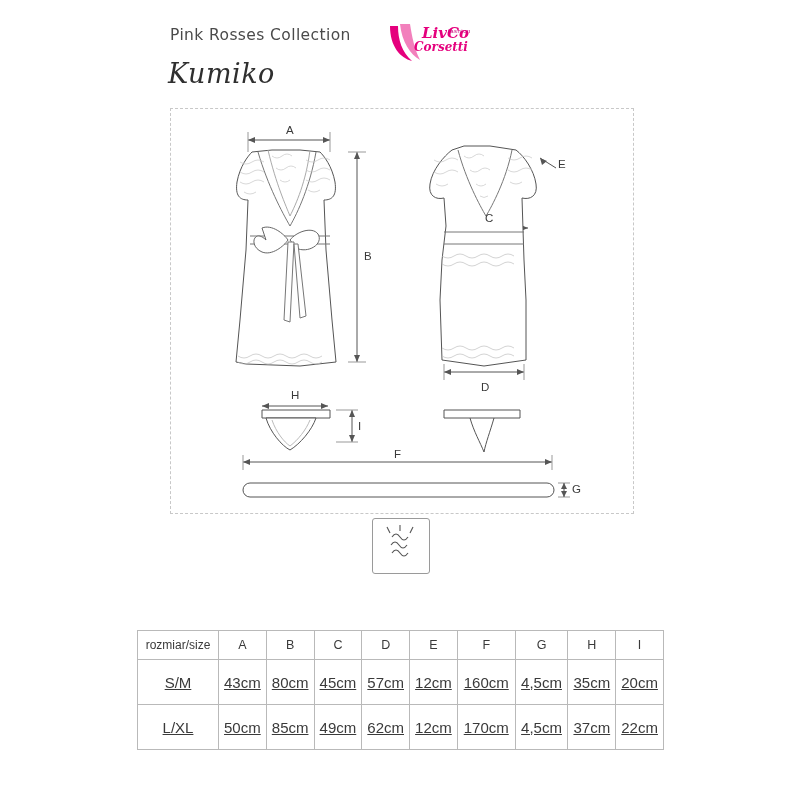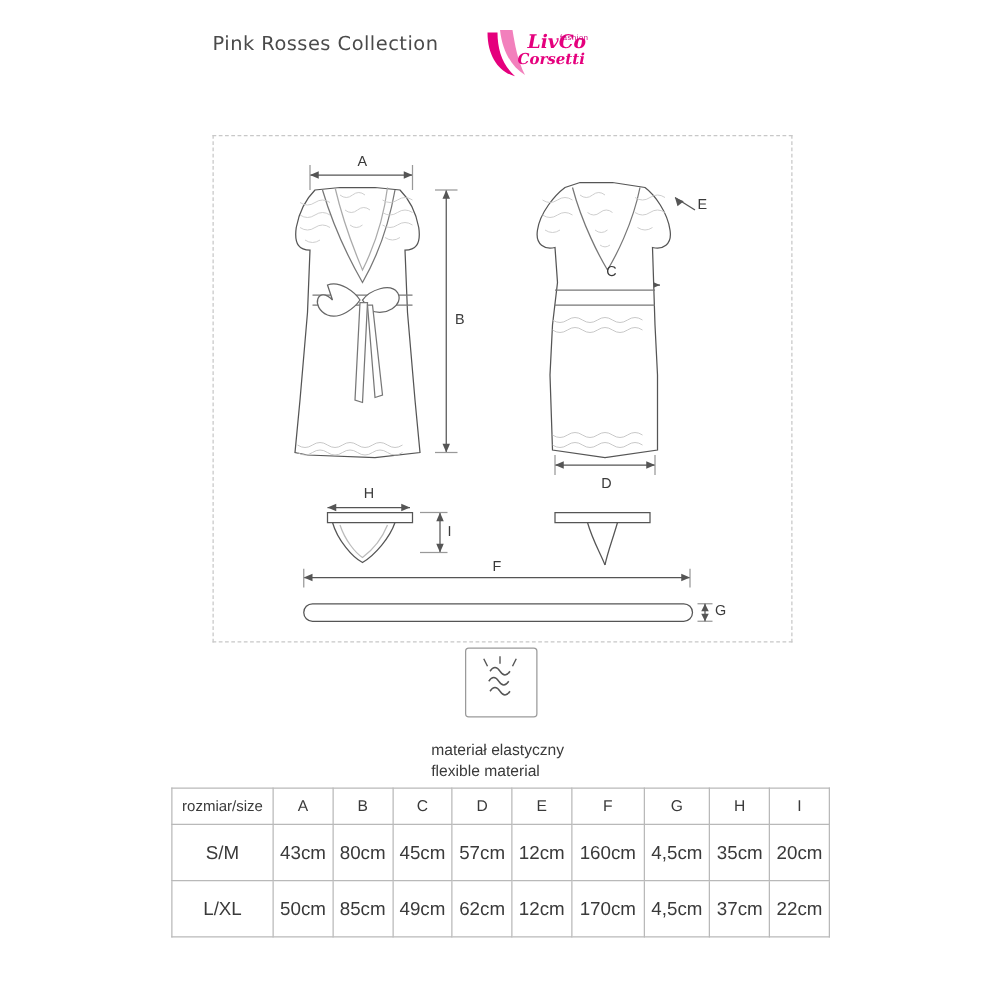--- a/index.html
+++ b/index.html
@@ -156,6 +156,7 @@
 <div class="page">
 
   <div class="collection-title">Pink Rosses Collection</div>
+  <div class="product-name">Kumiko</div>
 
   <div class="logo">
     <svg width="110" height="46" viewBox="0 0 110 46">

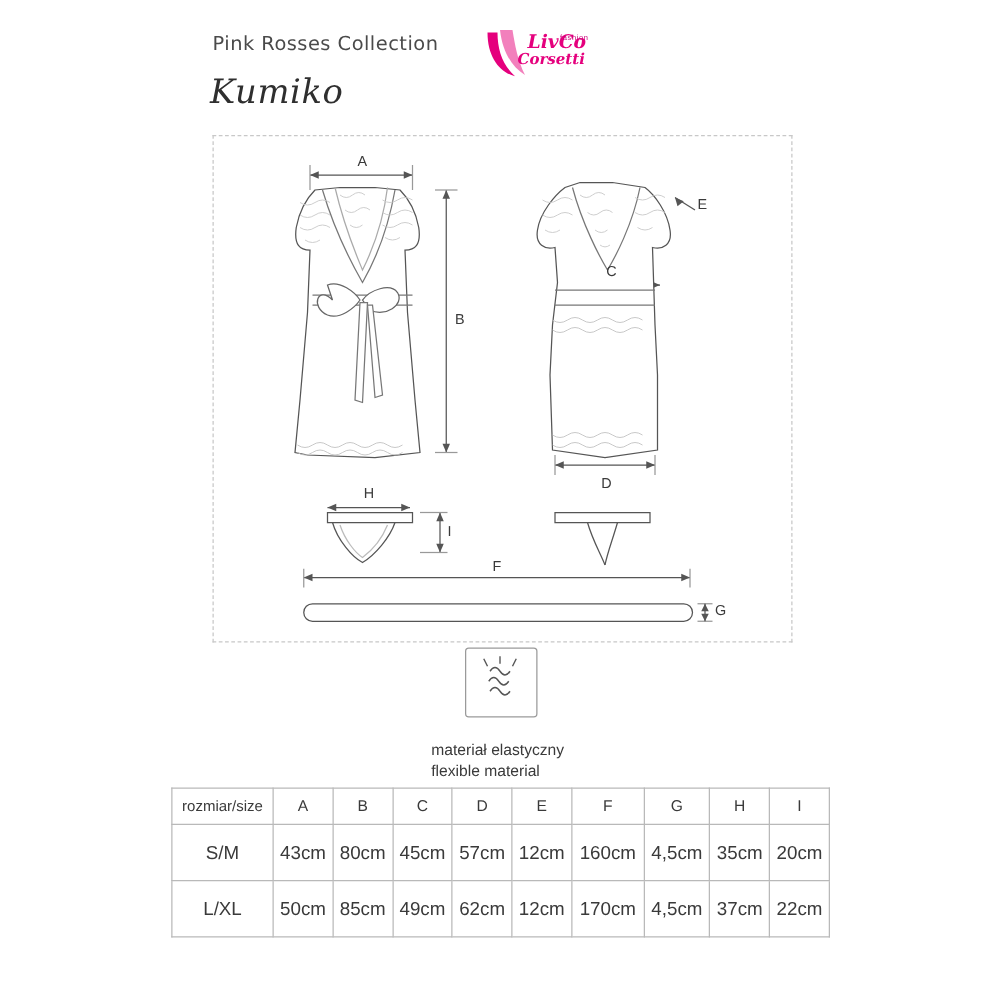--- a/index.html
+++ b/index.html
@@ -339,10 +339,6 @@
     </svg>
   </div>
 
-  <div class="fabric-caption">
-    <div>materiał elastyczny</div>
-    <div>flexible material</div>
-  </div>
 
   <table class="size-table">
     <thead>

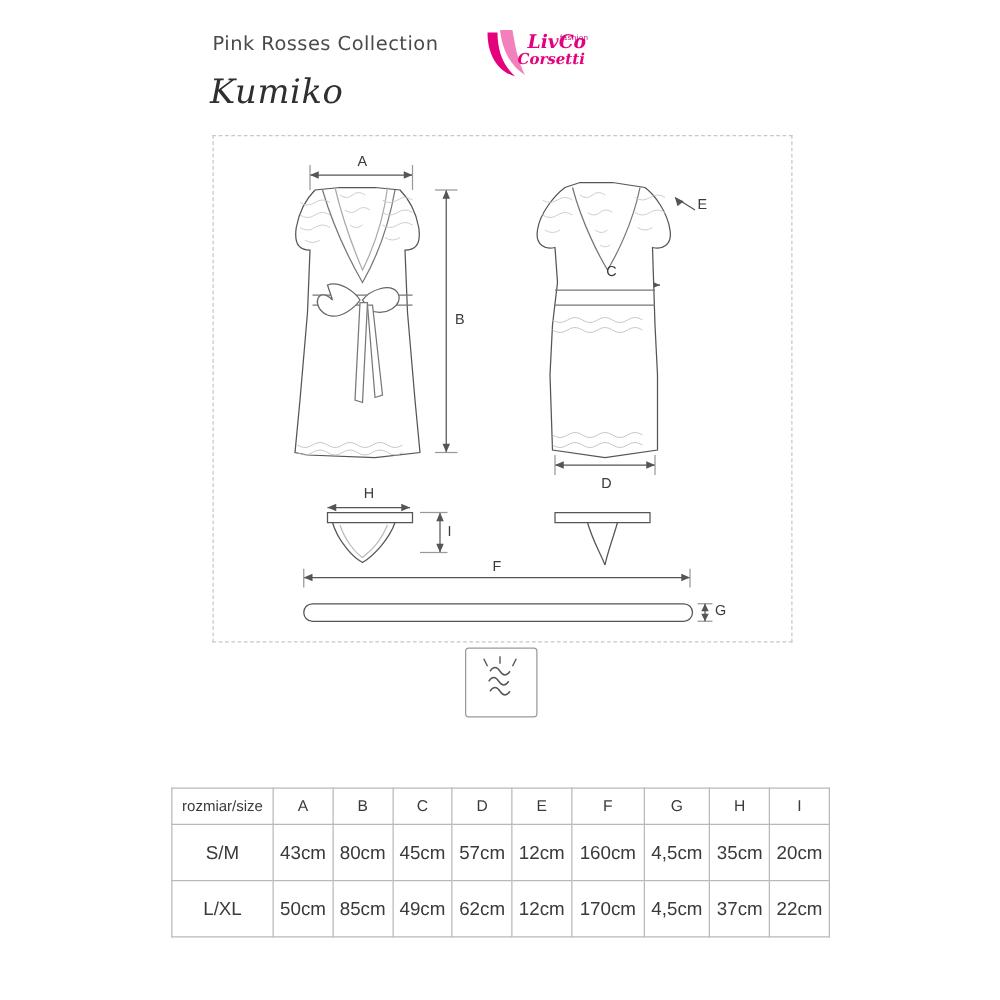--- a/index.html
+++ b/index.html
@@ -141,6 +141,7 @@
   }
   .size-table tbody td {
     font-size: 15px;
+    text-decoration: underline;
   }
   .col-head-first {
     width: 78px;

